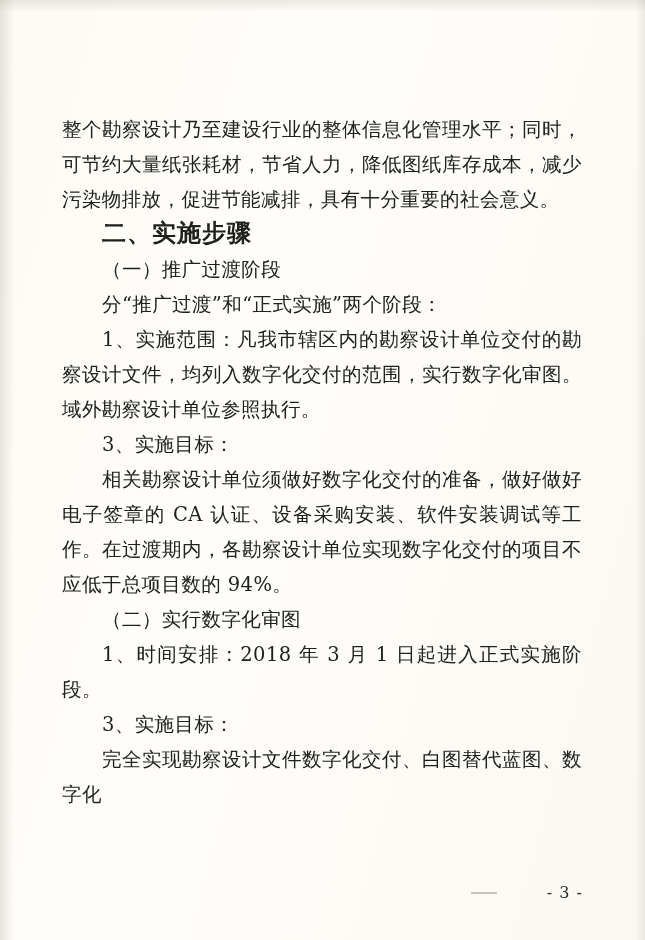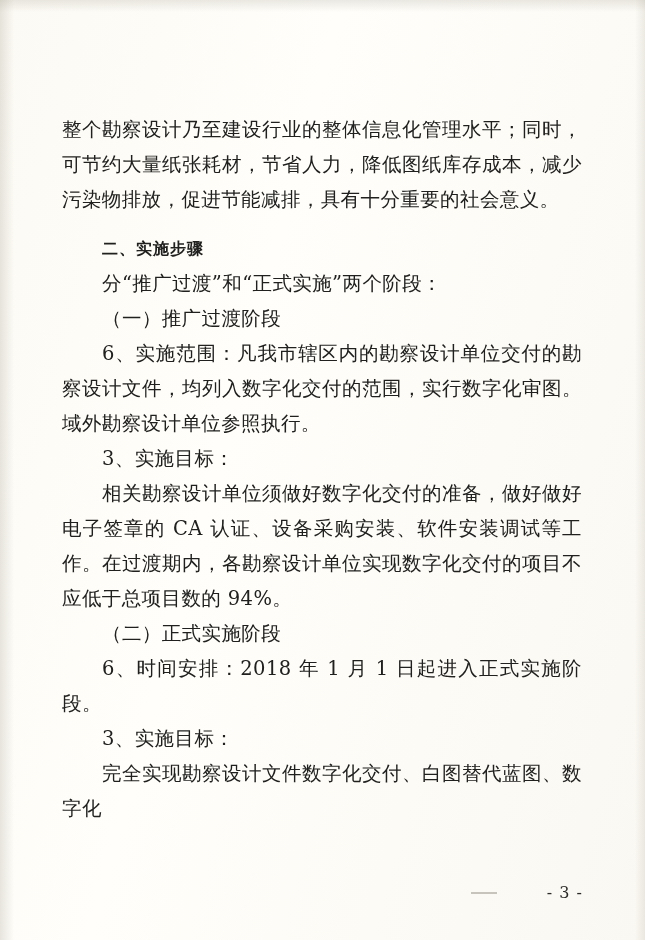--- a/index.html
+++ b/index.html
@@ -50,10 +50,9 @@
   p.heading {
     text-indent: 40px;
     font-weight: bold;
-    font-family: Liberation Serif, serif;
-    font-size: 16px;
+    font-family: Liberation Mono, monospace;
+    font-size: 24px;
     letter-spacing: 1px;
-    margin-top: 14px;
   }
   .page-number {
     position: absolute;

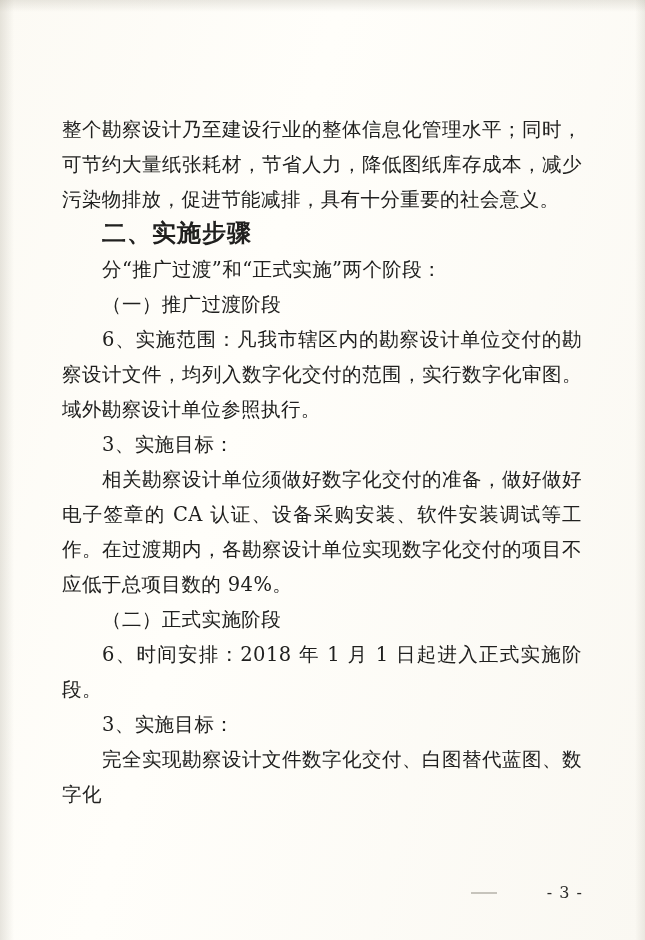--- a/index.html
+++ b/index.html
@@ -103,8 +103,8 @@
   <div class="content">
     <p>整个勘察设计乃至建设行业的整体信息化管理水平；同时，可节约大量纸张耗材，节省人力，降低图纸库存成本，减少污染物排放，促进节能减排，具有十分重要的社会意义。</p>
     <p class="heading">二、实施步骤</p>
+    <p class="indent">（一）推广过渡阶段</p>
     <p class="indent">分“推广过渡”和“正式实施”两个阶段：</p>
-    <p class="indent">（一）推广过渡阶段</p>
     <p class="indent">6、实施范围：凡我市辖区内的勘察设计单位交付的勘察设计文件，均列入数字化交付的范围，实行数字化审图。域外勘察设计单位参照执行。</p>
     <p class="indent">3、实施目标：</p>
     <p class="indent">相关勘察设计单位须做好数字化交付的准备，做好做好电子签章的 CA 认证、设备采购安装、软件安装调试等工作。在过渡期内，各勘察设计单位实现数字化交付的项目不应低于总项目数的 94%。</p>

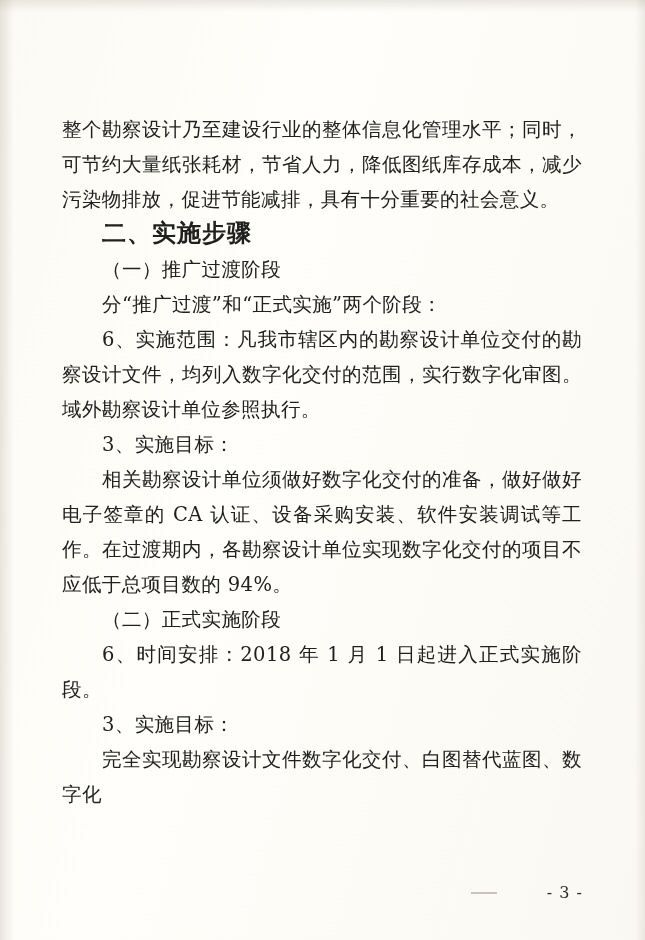--- a/index.html
+++ b/index.html
@@ -105,7 +105,7 @@
     <p class="heading">二、实施步骤</p>
     <p class="indent">（一）推广过渡阶段</p>
     <p class="indent">分“推广过渡”和“正式实施”两个阶段：</p>
-    <p class="indent">6、实施范围：凡我市辖区内的勘察设计单位交付的勘察设计文件，均列入数字化交付的范围，实行数字化审图。域外勘察设计单位参照执行。</p>
+    <p class="indent">1、实施范围：凡我市辖区内的勘察设计单位交付的勘察设计文件，均列入数字化交付的范围，实行数字化审图。域外勘察设计单位参照执行。</p>
     <p class="indent">3、实施目标：</p>
     <p class="indent">相关勘察设计单位须做好数字化交付的准备，做好做好电子签章的 CA 认证、设备采购安装、软件安装调试等工作。在过渡期内，各勘察设计单位实现数字化交付的项目不应低于总项目数的 94%。</p>
     <p class="indent">（二）正式实施阶段</p>

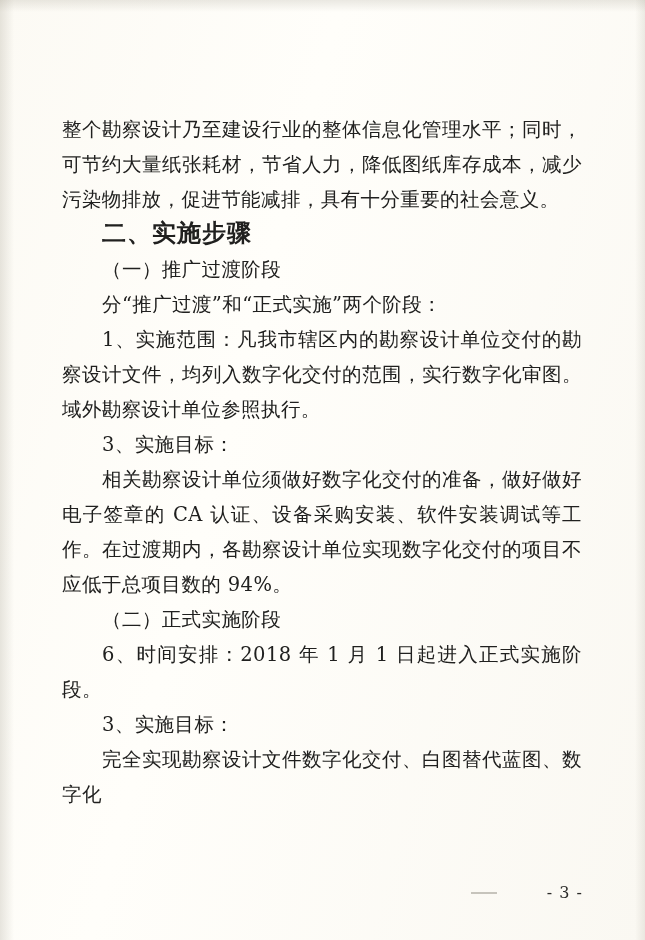--- a/index.html
+++ b/index.html
@@ -108,7 +108,7 @@
     <p class="indent">1、实施范围：凡我市辖区内的勘察设计单位交付的勘察设计文件，均列入数字化交付的范围，实行数字化审图。域外勘察设计单位参照执行。</p>
     <p class="indent">3、实施目标：</p>
     <p class="indent">相关勘察设计单位须做好数字化交付的准备，做好做好电子签章的 CA 认证、设备采购安装、软件安装调试等工作。在过渡期内，各勘察设计单位实现数字化交付的项目不应低于总项目数的 94%。</p>
-    <p class="indent">（二）正式实施阶段</p>
+    <p class="indent">（二）实行数字化审图</p>
     <p class="indent">6、时间安排：2018 年 1 月 1 日起进入正式实施阶段。</p>
     <p class="indent">3、实施目标：</p>
     <p class="indent">完全实现勘察设计文件数字化交付、白图替代蓝图、数字化</p>

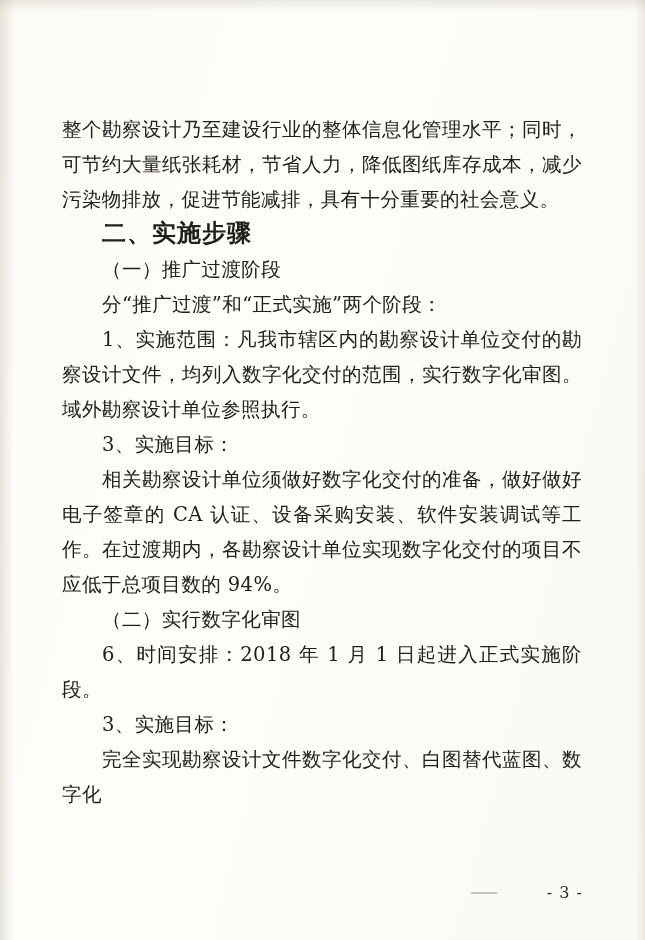--- a/index.html
+++ b/index.html
@@ -109,7 +109,7 @@
     <p class="indent">3、实施目标：</p>
     <p class="indent">相关勘察设计单位须做好数字化交付的准备，做好做好电子签章的 CA 认证、设备采购安装、软件安装调试等工作。在过渡期内，各勘察设计单位实现数字化交付的项目不应低于总项目数的 94%。</p>
     <p class="indent">（二）实行数字化审图</p>
-    <p class="indent">6、时间安排：2018 年 1 月 1 日起进入正式实施阶段。</p>
+    <p class="indent">1、时间安排：2018 年 3 月 1 日起进入正式实施阶段。</p>
     <p class="indent">3、实施目标：</p>
     <p class="indent">完全实现勘察设计文件数字化交付、白图替代蓝图、数字化</p>
   </div>

